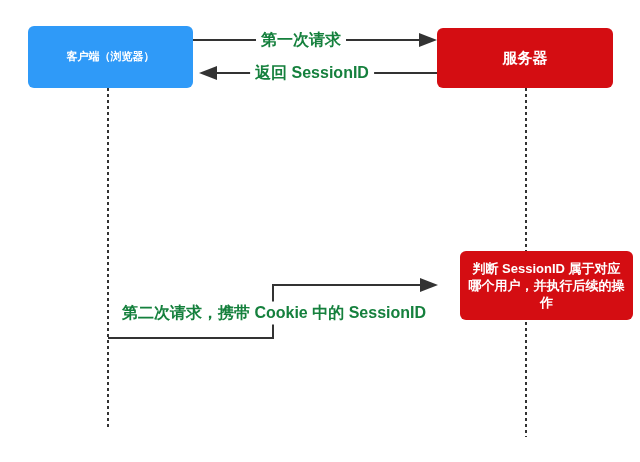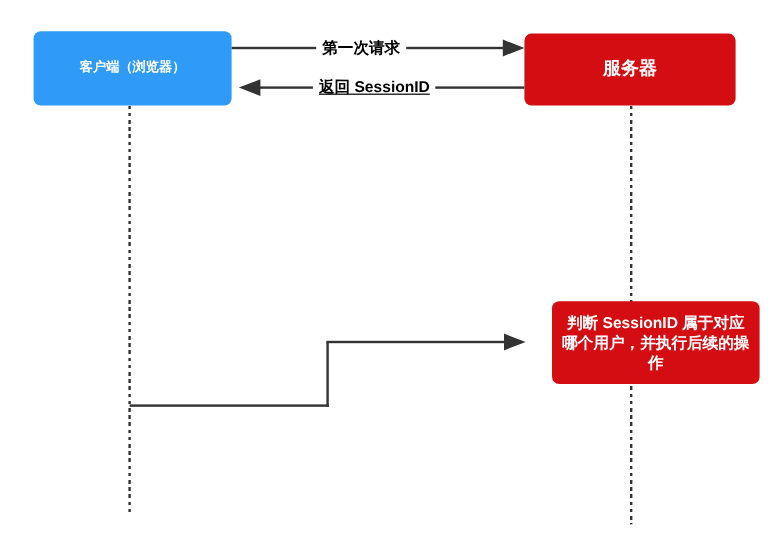--- a/index.html
+++ b/index.html
@@ -94,9 +94,9 @@
     transform: translate(-50%, -50%);
     background: #ffffff;
     padding: 1px 5px;
-    color: #000000;
+    color: #15803d;
     font-weight: bold;
-    font-size: 13px;
+    font-size: 16px;
     white-space: nowrap;
   }
   .label-req1 { left: 301px; top: 40px; }

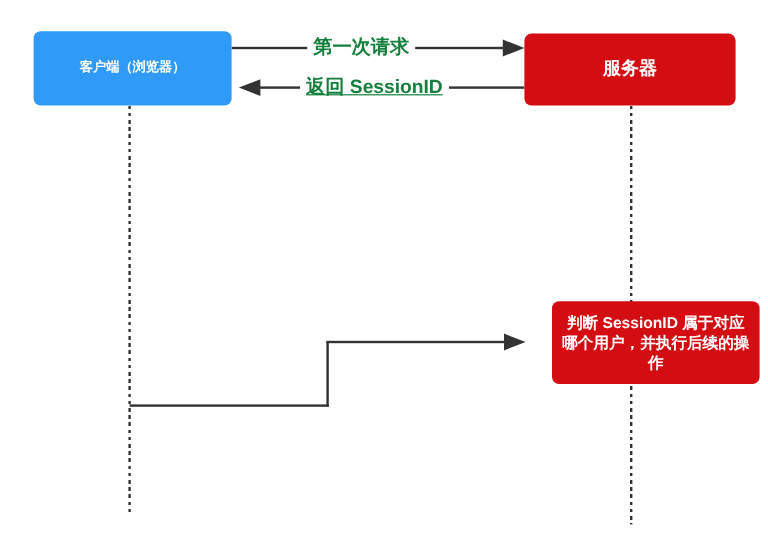--- a/index.html
+++ b/index.html
@@ -100,7 +100,7 @@
     white-space: nowrap;
   }
   .label-req1 { left: 301px; top: 40px; }
-  .label-resp { left: 312px; top: 73px; text-decoration: underline; }
+  .label-resp { left: 312px; top: 73px; }
   .label-req2 { left: 274px; top: 313px; }
 </style>
 </head>

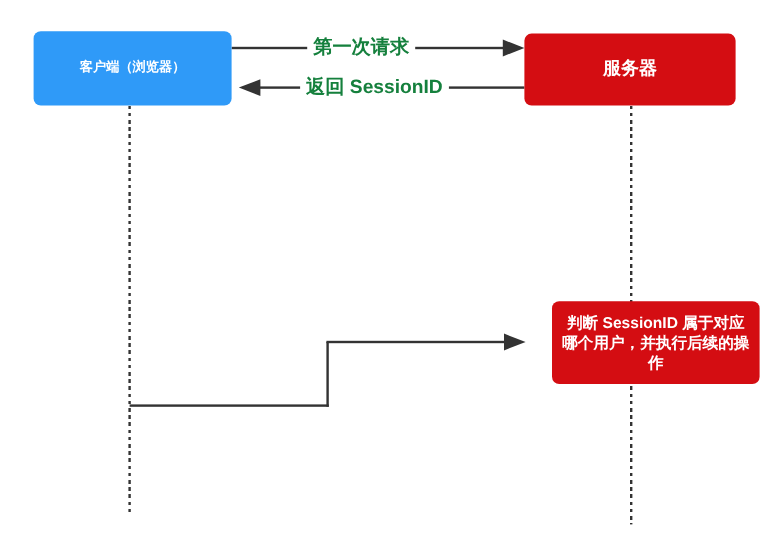--- a/index.html
+++ b/index.html
@@ -124,6 +124,7 @@
 
   <div class="arrow-label label-req1">第一次请求</div>
   <div class="arrow-label label-resp">返回 SessionID</div>
+  <div class="arrow-label label-req2">第二次请求，携带 Cookie 中的 SessionID</div>
 
   <div class="node node-client">
     <span>客户端（浏览器）</span>

